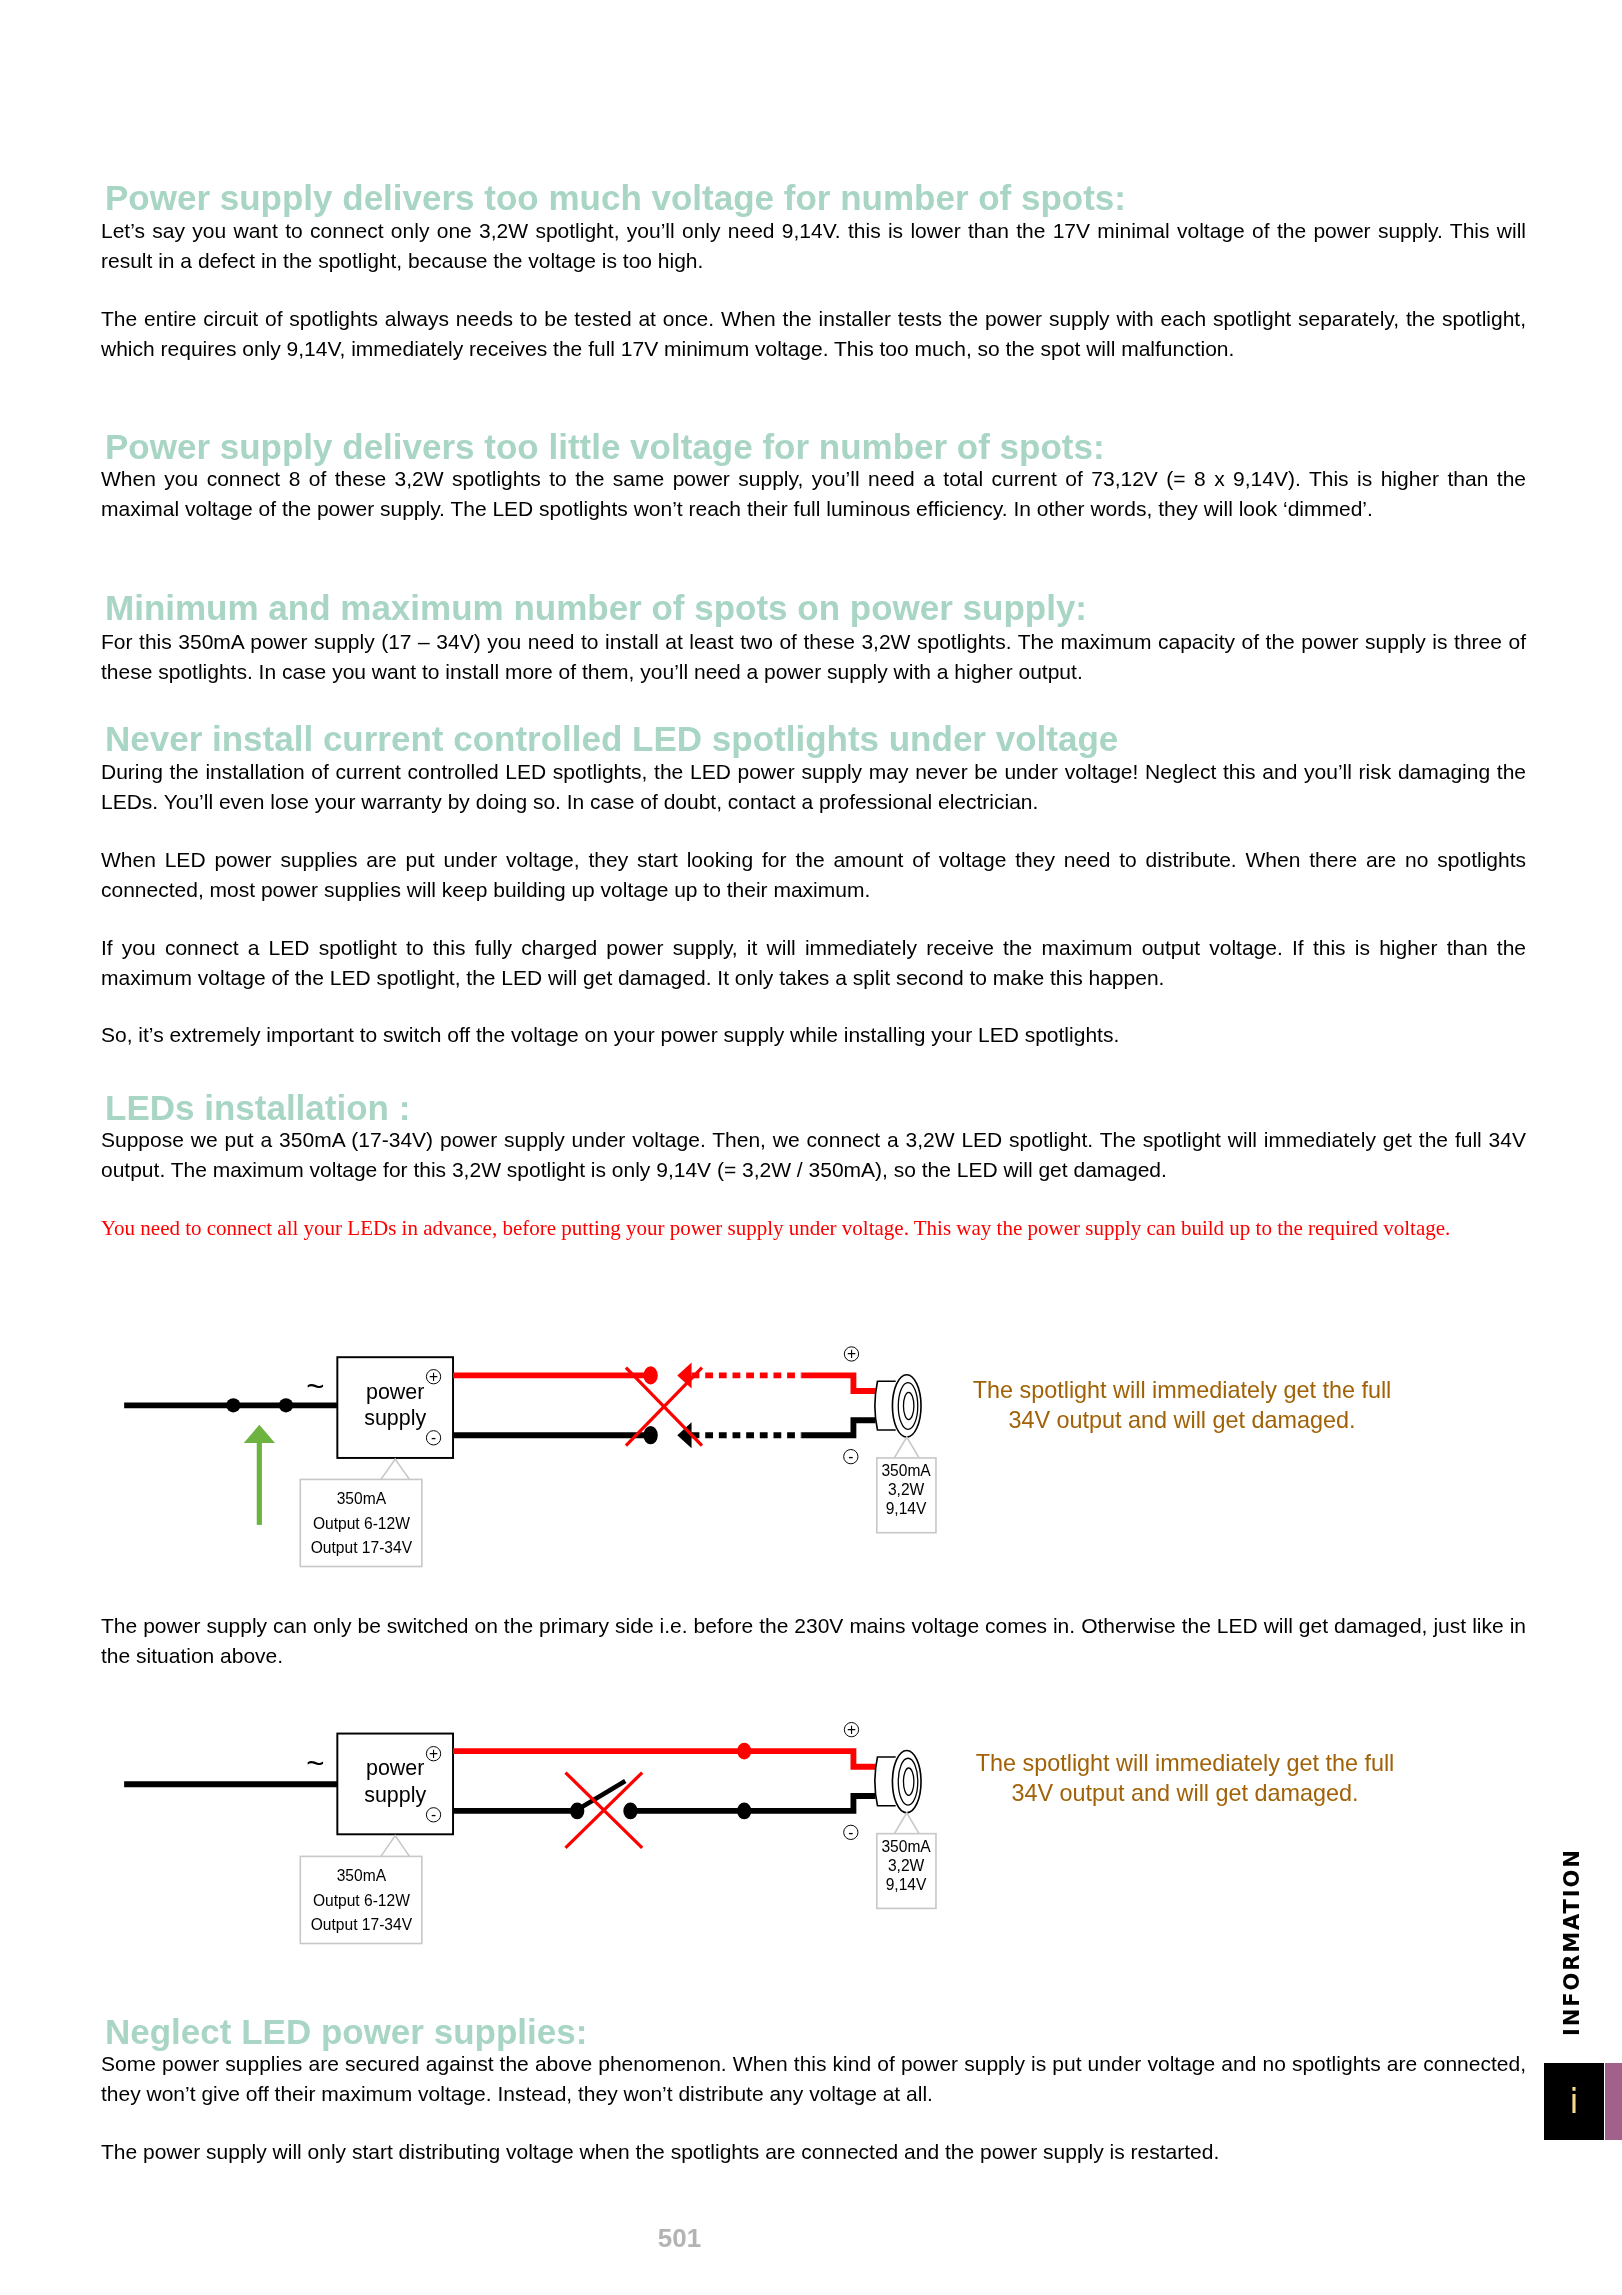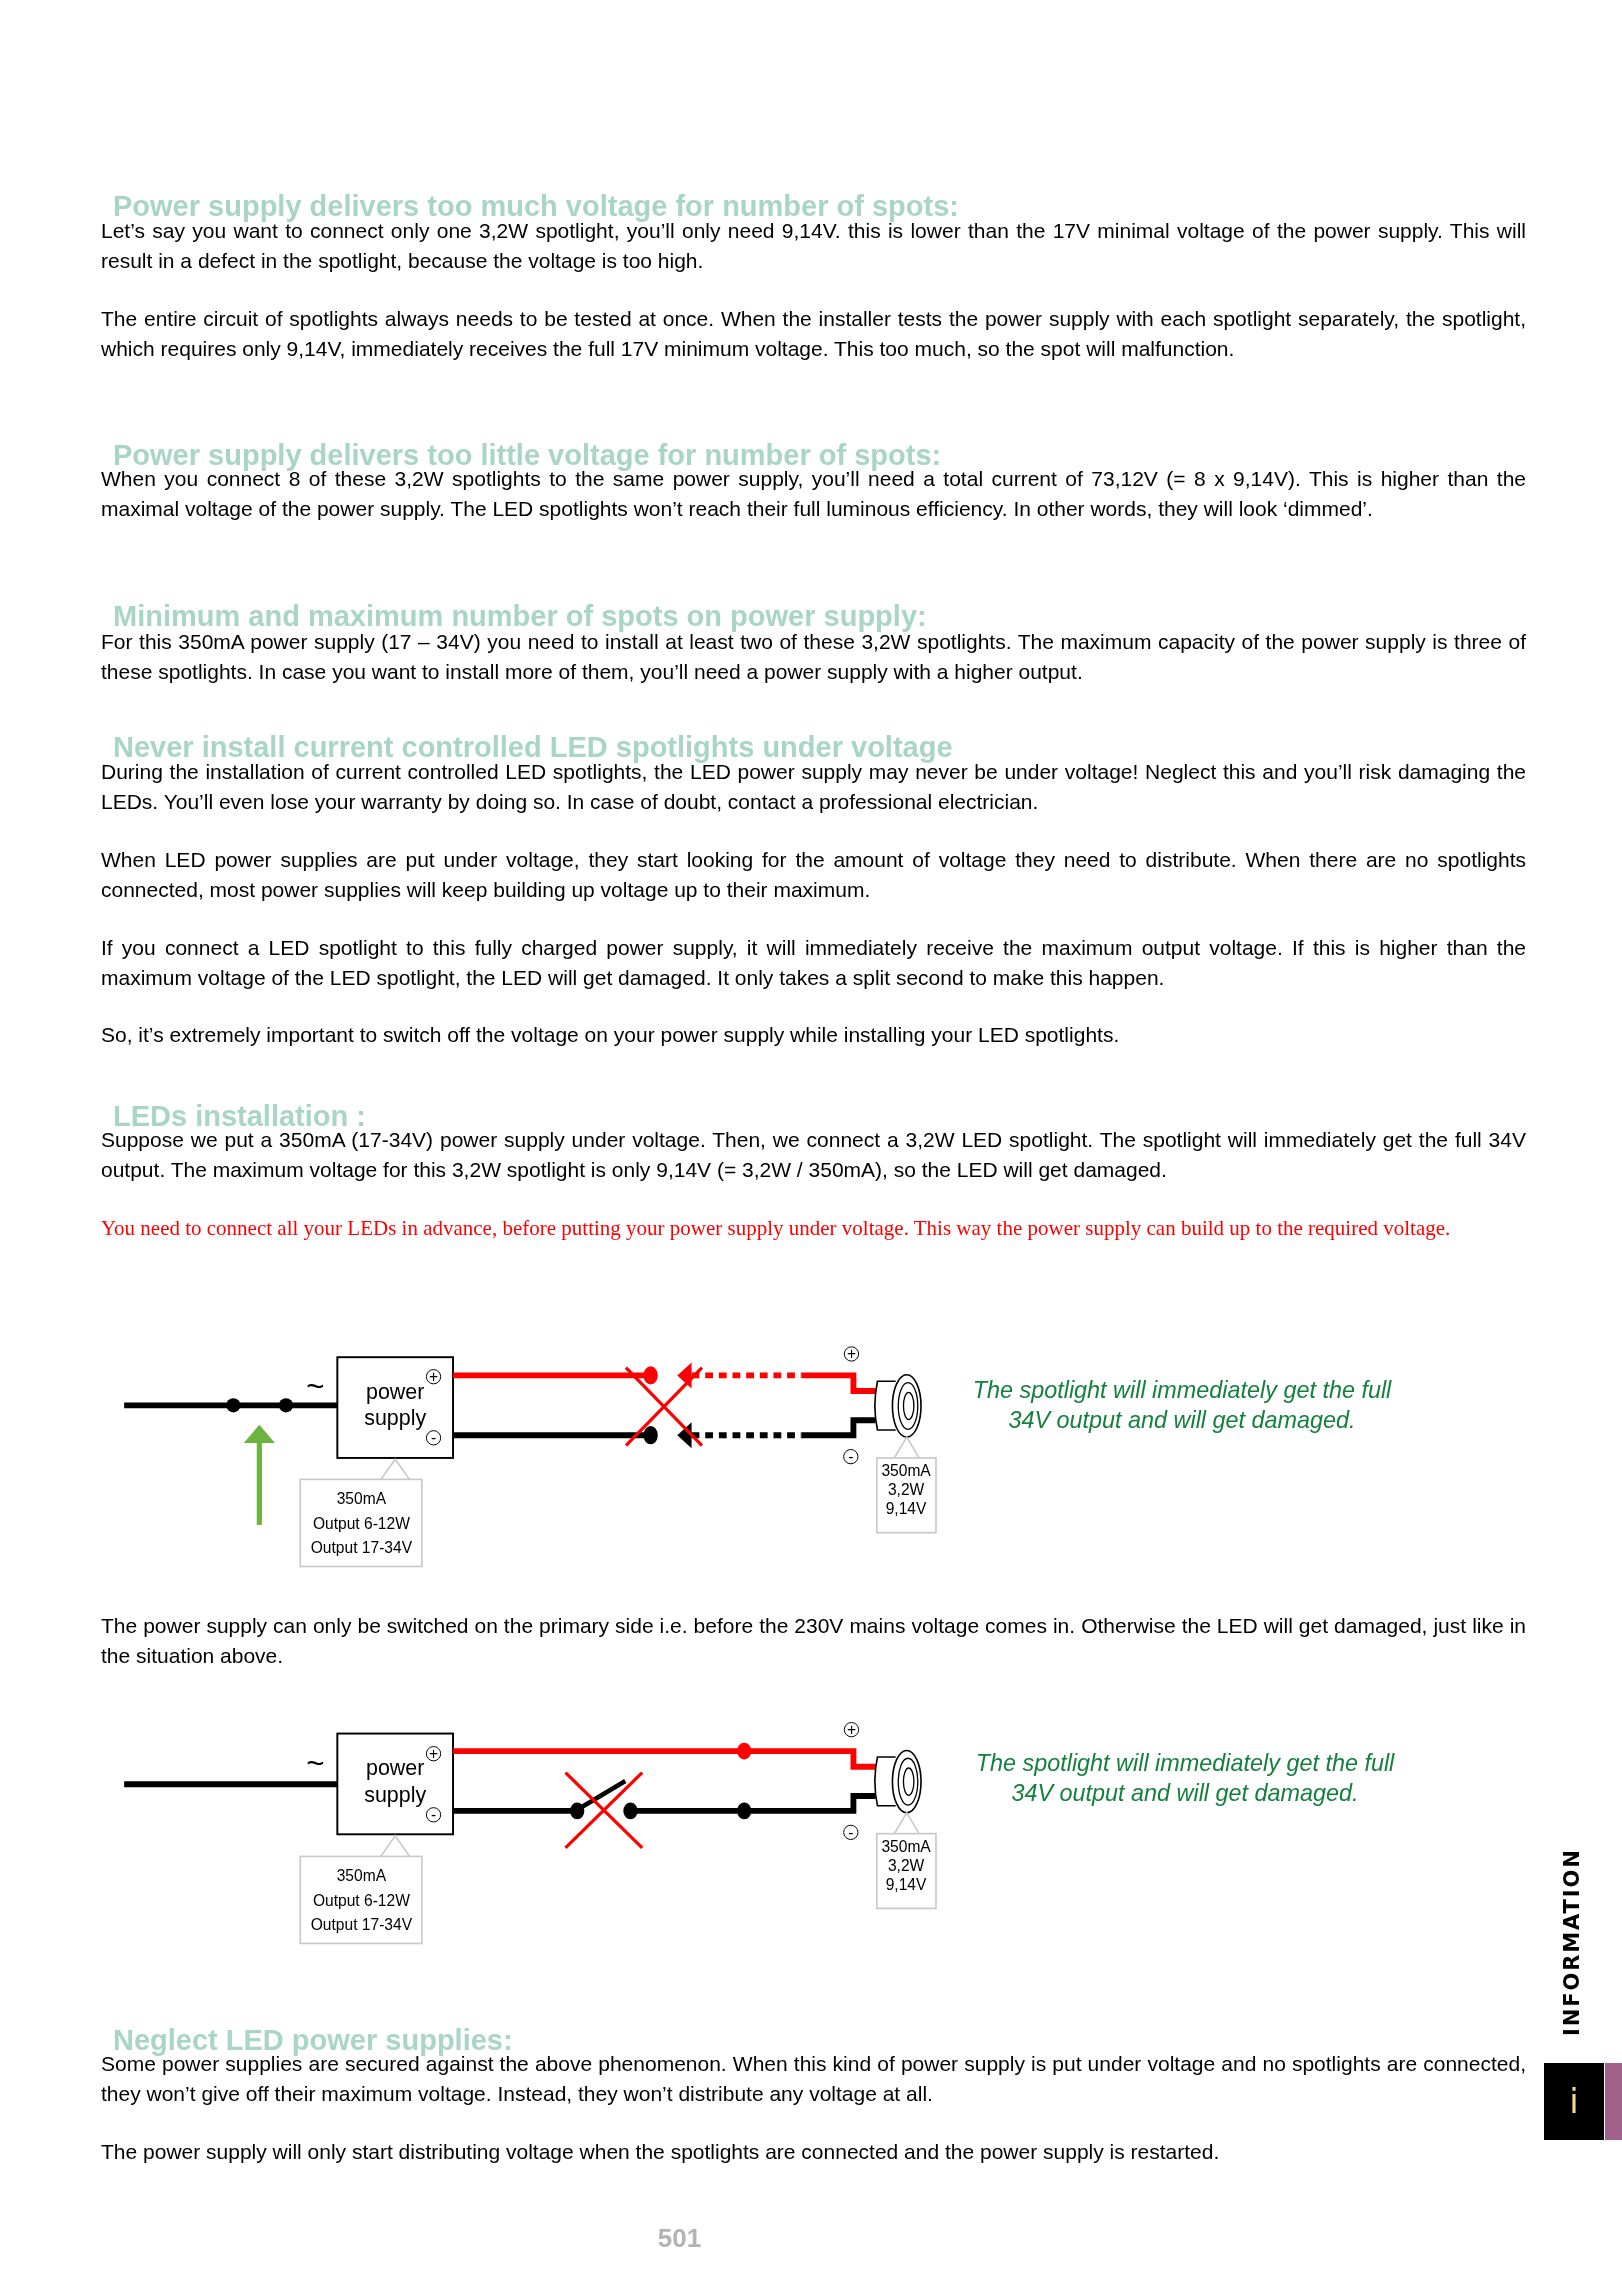--- a/index.html
+++ b/index.html
@@ -5,8 +5,8 @@
   html, body { margin:0; padding:0; background:#ffffff; }
   body { width:1623px; height:2295px; position:relative; overflow:hidden;
          font-family:"Liberation Sans", sans-serif; color:#000; }
-  .h { position:absolute; left:97px; width:1425px; font-weight:bold; font-size:29px;
-       color:#a8d5c4; line-height:34px; margin:16px; white-space:nowrap; }
+  .h { position:absolute; left:97px; width:1425px; font-weight:bold; font-size:35px;
+       color:#a8d5c4; line-height:34px; margin:8px; white-space:nowrap; }
   .p { position:absolute; left:97px; width:1425px; font-size:21px; line-height:30px;
        text-align:justify; margin:4px; }
   .p.red { color:#ff0000;font-family:Liberation Serif, serif; }

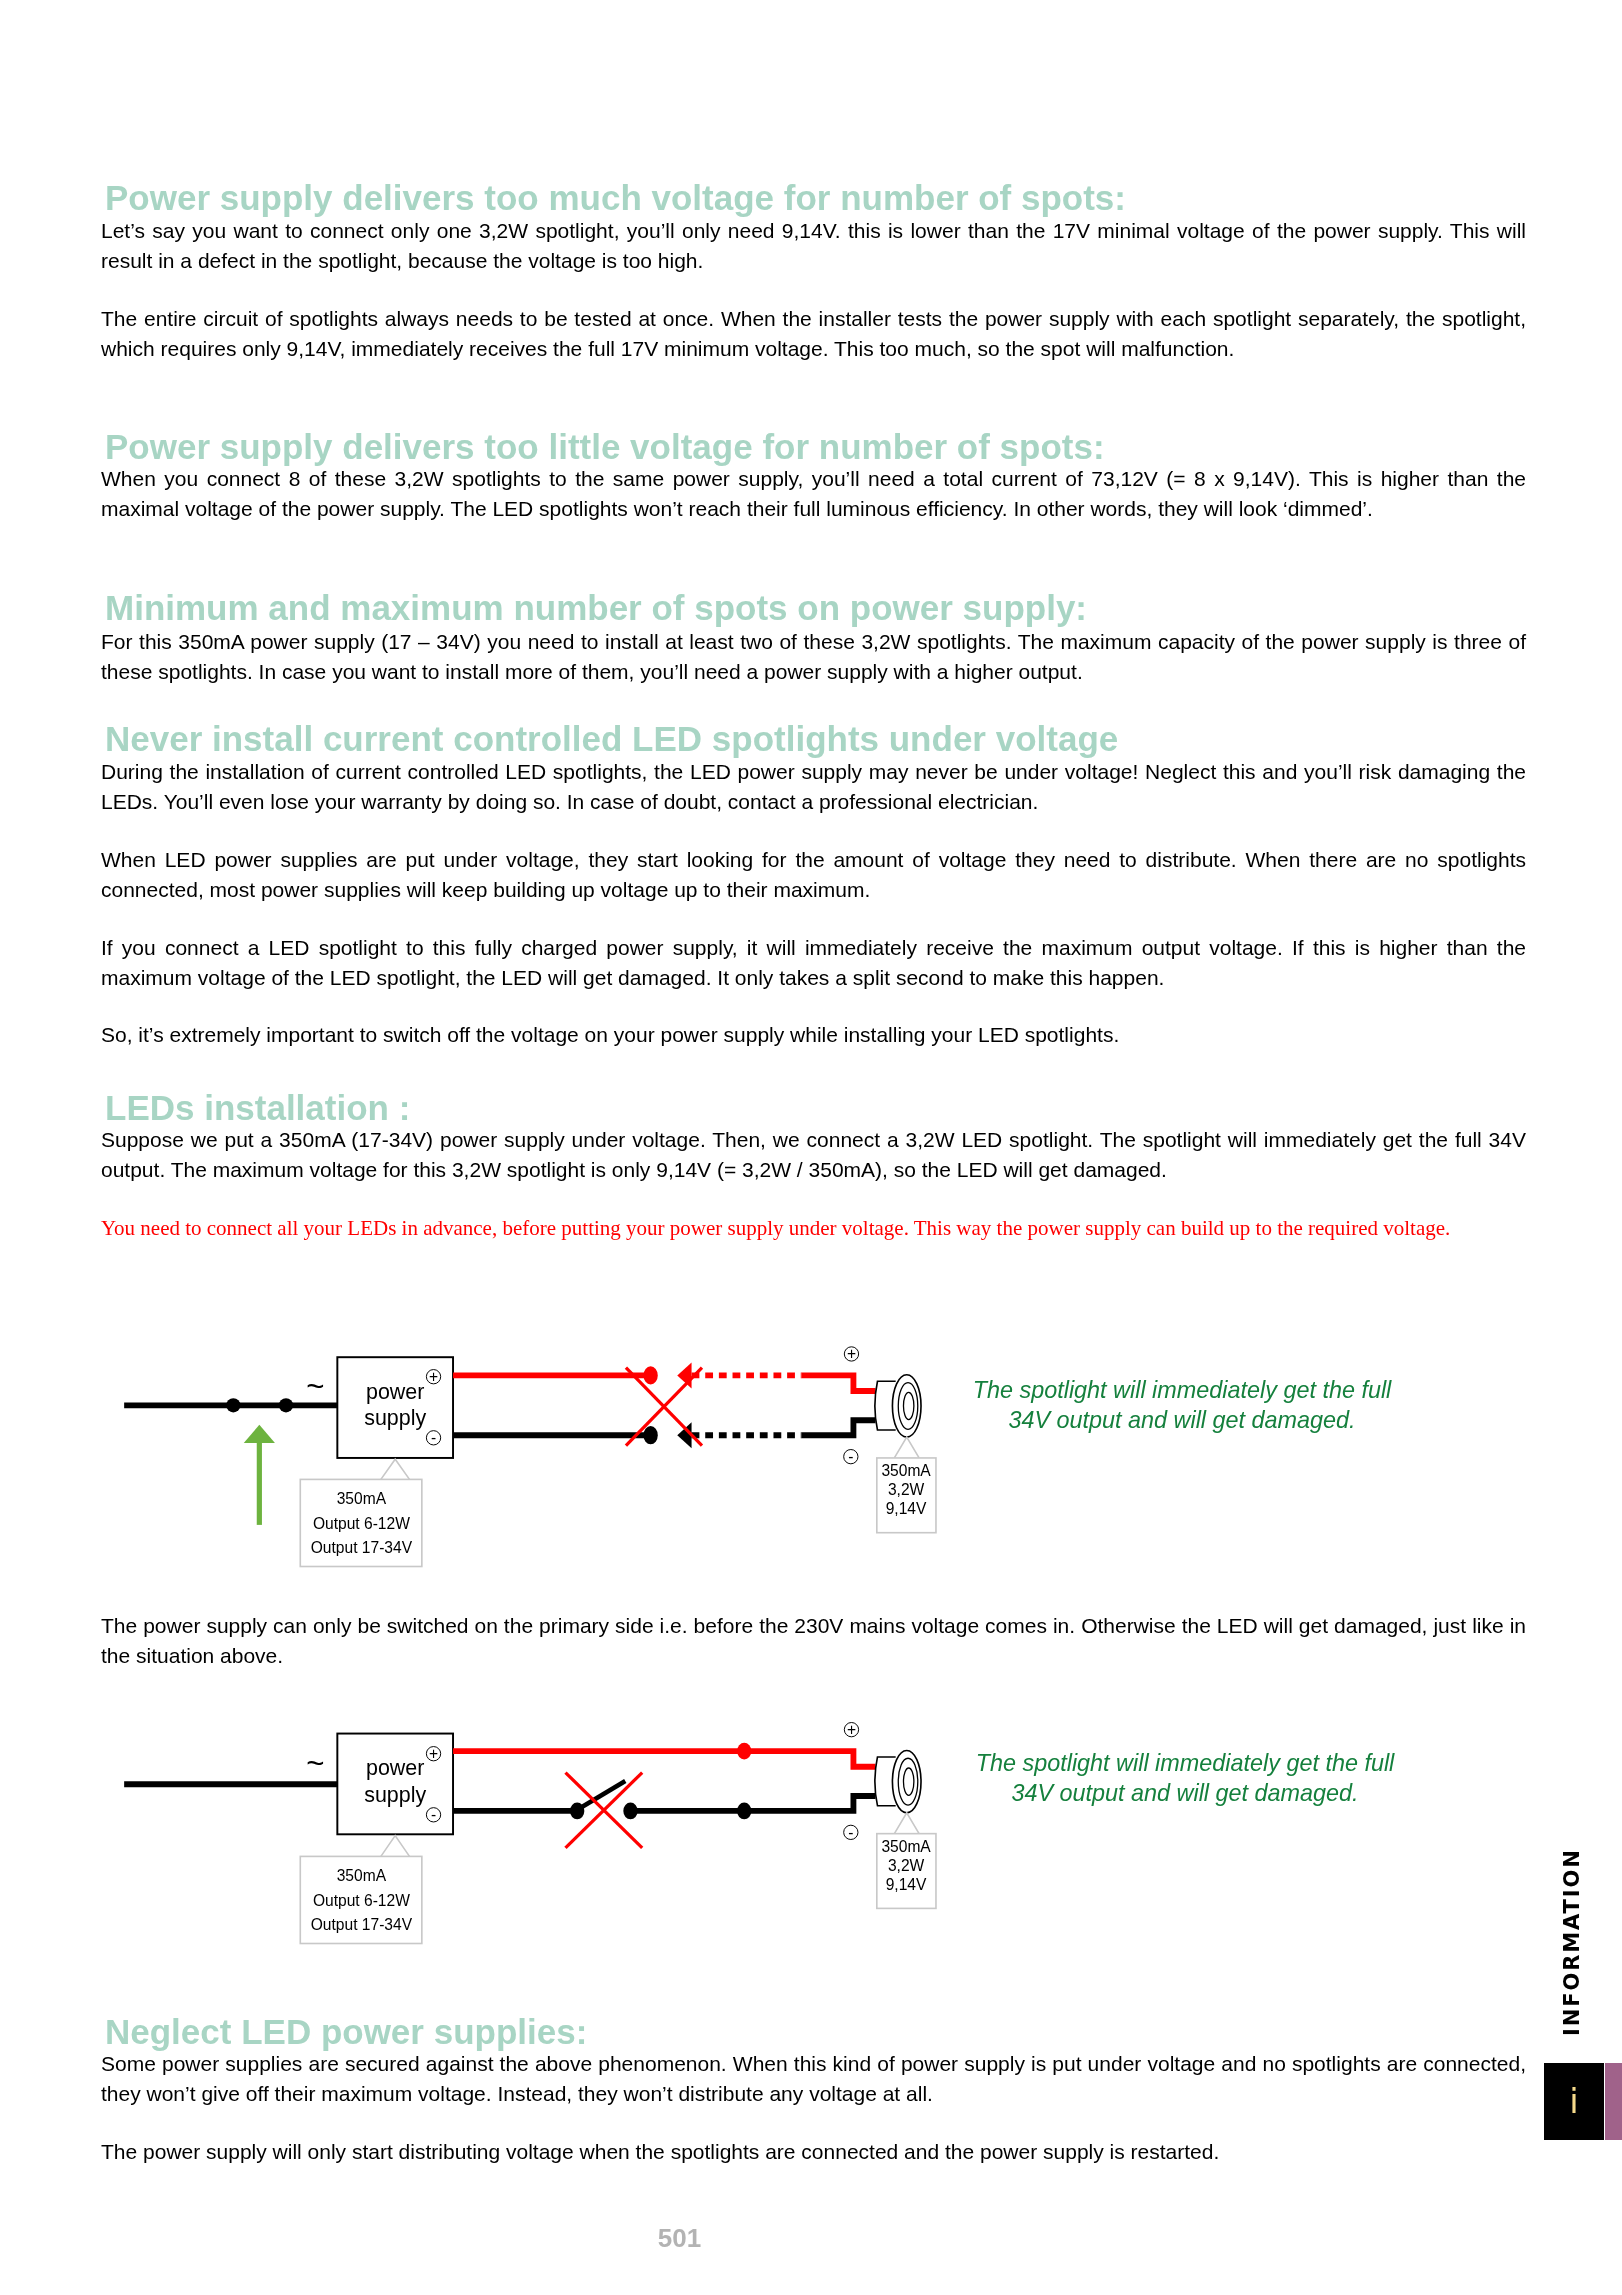--- a/index.html
+++ b/index.html
@@ -13,8 +13,8 @@
   .p b { font-weight:normal; }
   svg text { font-family:"Liberation Sans", sans-serif; }
   .diagram { position:absolute; left:0; width:1623px; }
-  .redtext { position:absolute; width:520px; text-align:center; color:#15803d;
-             font-size:23.4px; line-height:30px;font-style:italic; }
+  .redtext { position:absolute; width:520px; text-align:center; color:#a16207;
+             font-size:23.4px; line-height:30px; }
   .side-label { position:absolute; left:1560px; top:2036px; transform-origin:0 0;
        transform:rotate(-90deg); font-family:"DejaVu Sans", sans-serif; font-weight:bold;
        font-size:21px; letter-spacing:1.9px; white-space:nowrap; }

